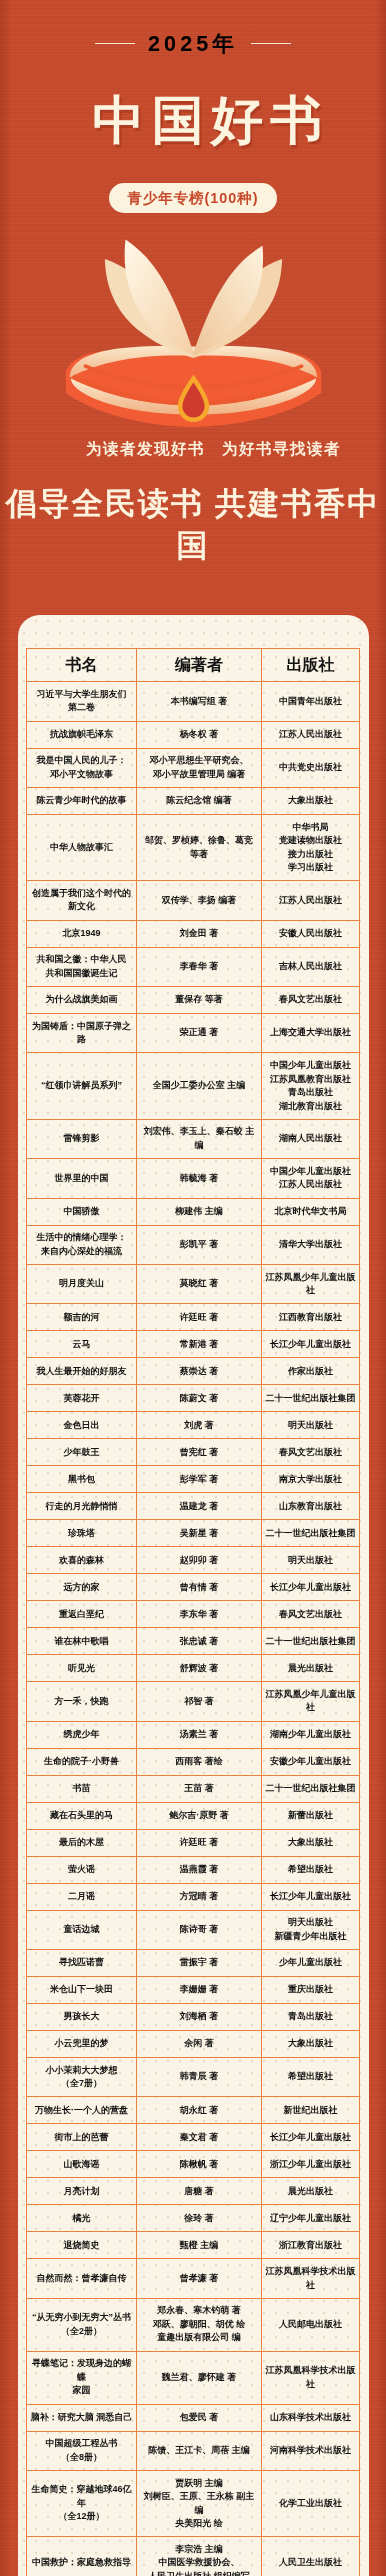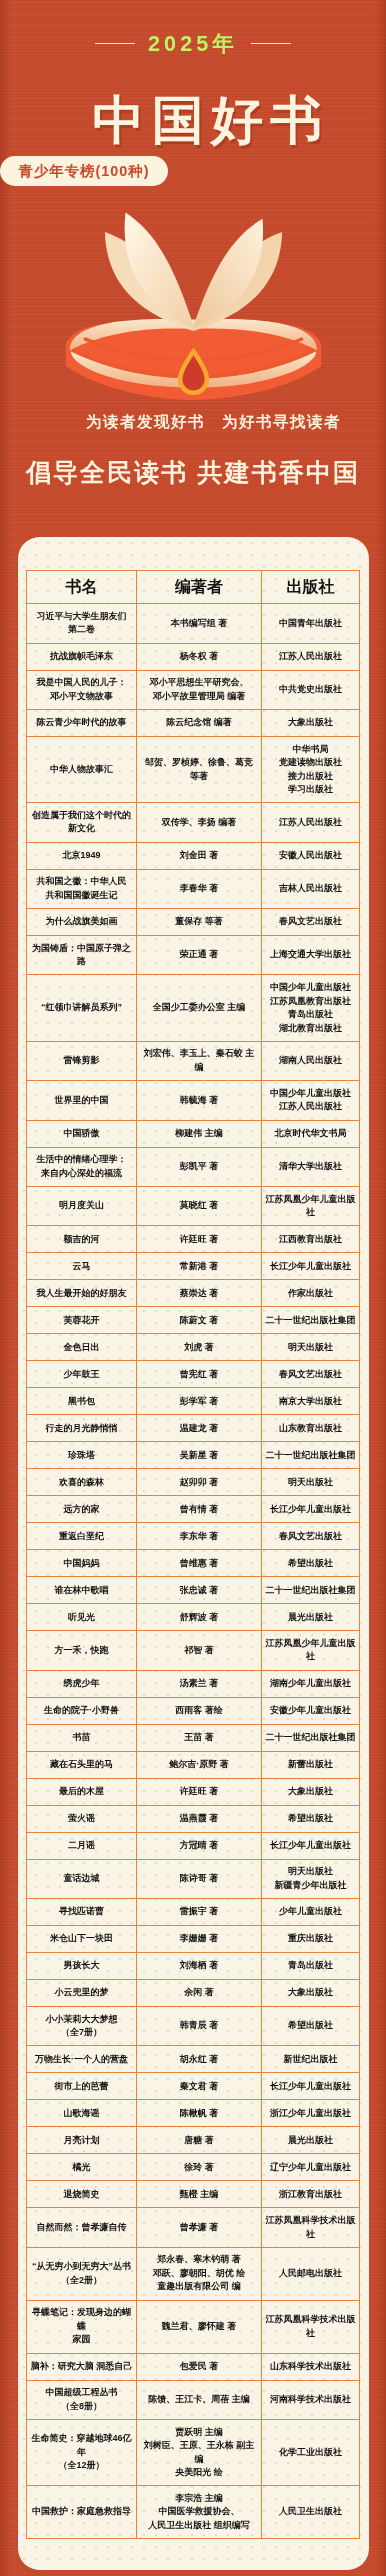--- a/index.html
+++ b/index.html
@@ -15,7 +15,7 @@
   }
   .year-row { display:flex; align-items:center; justify-content:center; gap:13.4px; height:29px; }
   .year-row .dash { width:40px; height:1.5px; background:#FCF3DE; opacity:.95; }
-  .year-label { color:#bef264; font-size:21.6px; font-weight:bold; letter-spacing:4.1px; }
+  .year-label { color:#000000; font-size:21.6px; font-weight:bold; letter-spacing:4.1px; }
   .page-title {
     margin-top:28px; text-align:center; color:#FCF4DF;
     font-size:52px; font-weight:bold; letter-spacing:7.2px;

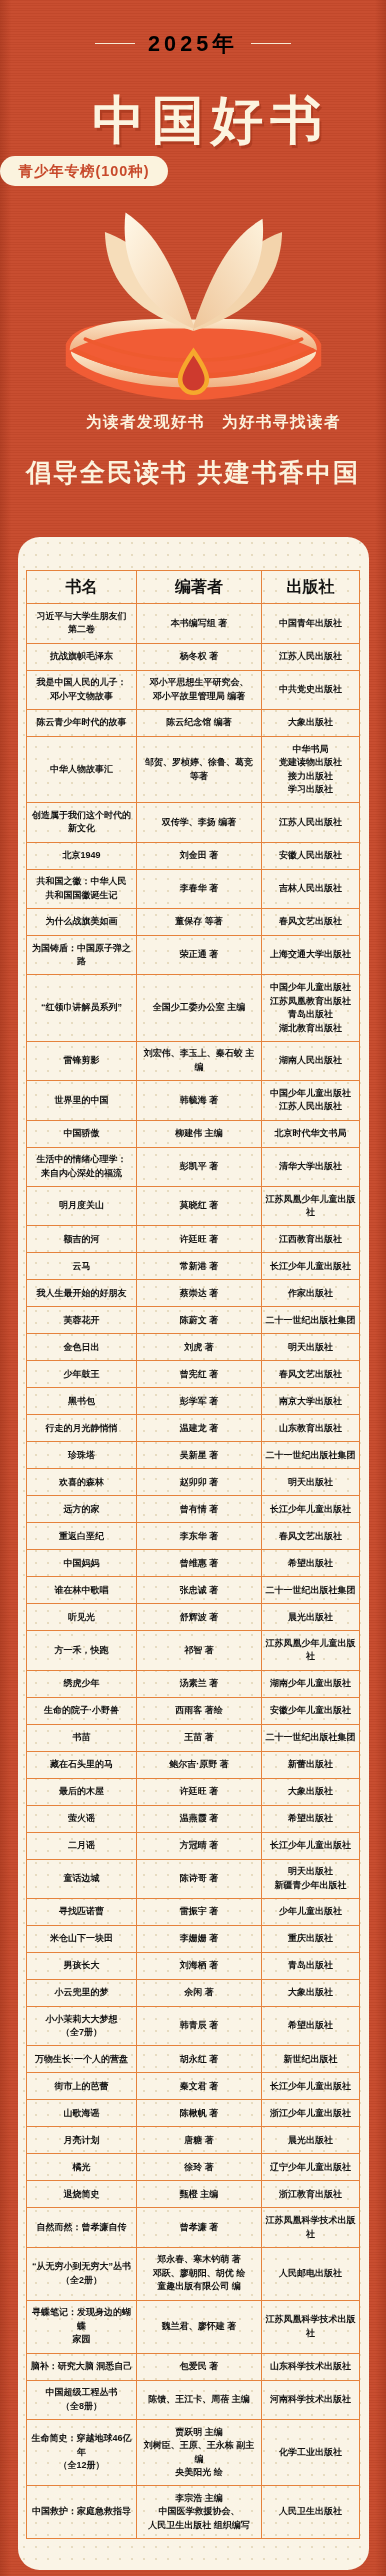--- a/index.html
+++ b/index.html
@@ -23,7 +23,7 @@
     text-shadow:2.1px 2.6px 0 rgba(130,30,8,.30);
     padding-left:36px;
   }
-  .badge-wrap { text-align:left; }
+  .badge-wrap { margin-top:27px; text-align:center; }
   .badge {
     display:inline-block; background:#FBF3DE; color:#C7492B;
     font-size:14.4px; font-weight:bold; letter-spacing:1px;

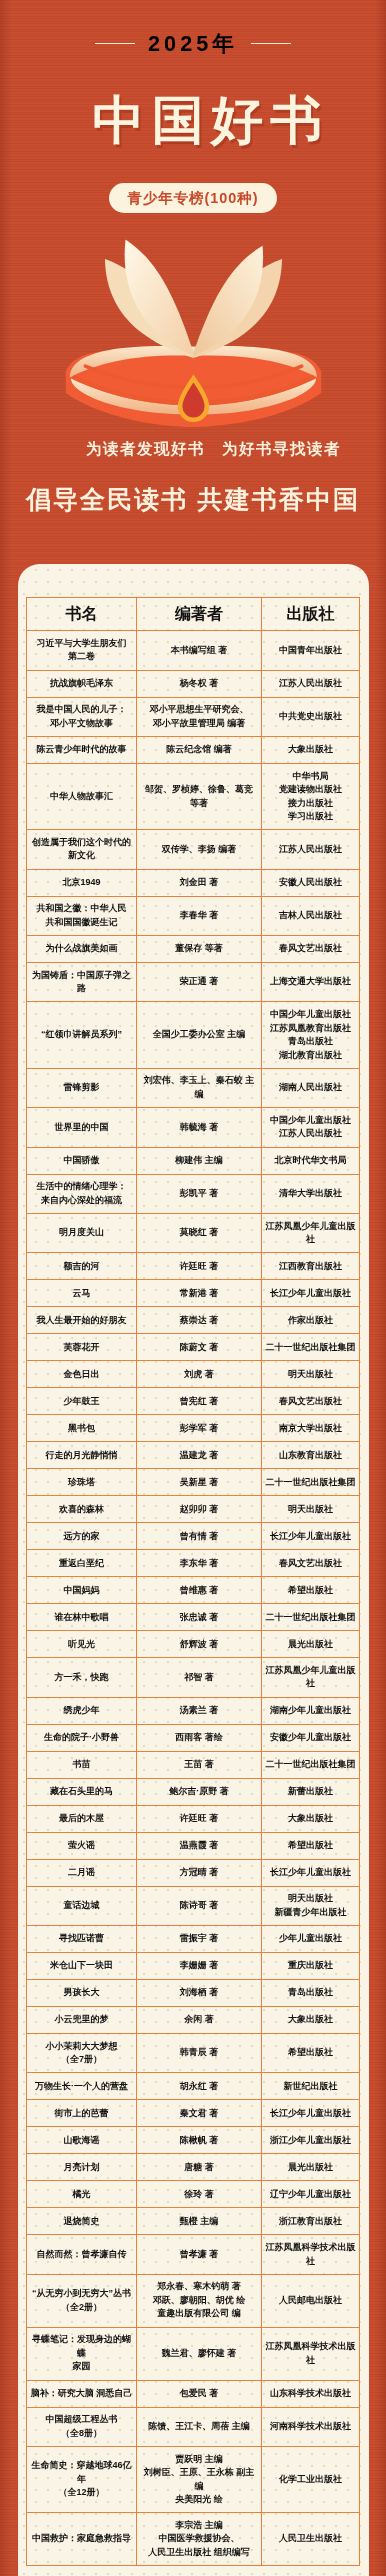--- a/index.html
+++ b/index.html
@@ -31,7 +31,7 @@
   }
   .book-illustration { display:block; margin:9.3px auto 0; width:309px; height:206px; }
   .slogan1 { margin-top:10.3px; text-align:center; color:#FCF3DE; font-size:15.5px; font-weight:bold; letter-spacing:1.5px; white-space:pre;padding-left:41px; }
-  .slogan2 { margin-top:23px; text-align:center; color:#FCF3DE; font-size:25px; font-weight:bold; letter-spacing:2.1px; }
+  .slogan2 { margin-top:23px; text-align:center; color:#FCF3DE; font-size:31px; font-weight:bold; letter-spacing:2.1px; }
   .card {
     width:351px; margin:48px auto 24px;
     background:

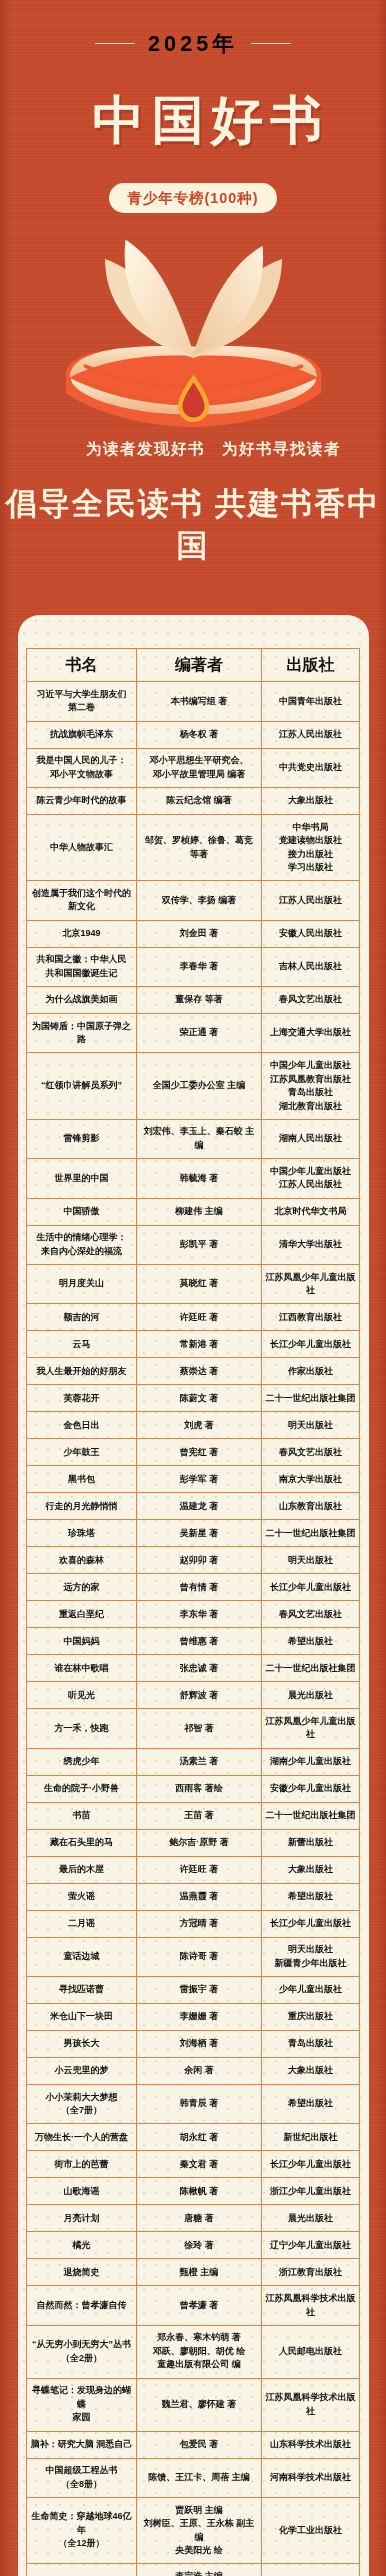--- a/index.html
+++ b/index.html
@@ -307,11 +307,6 @@
     <td class="p">春风文艺出版社</td>
   </tr>
 
-  <tr>
-    <td class="t">中国妈妈</td>
-    <td class="a">曾维惠 著</td>
-    <td class="p">希望出版社</td>
-  </tr>
 
   <tr>
     <td class="t">谁在林中歌唱</td>

